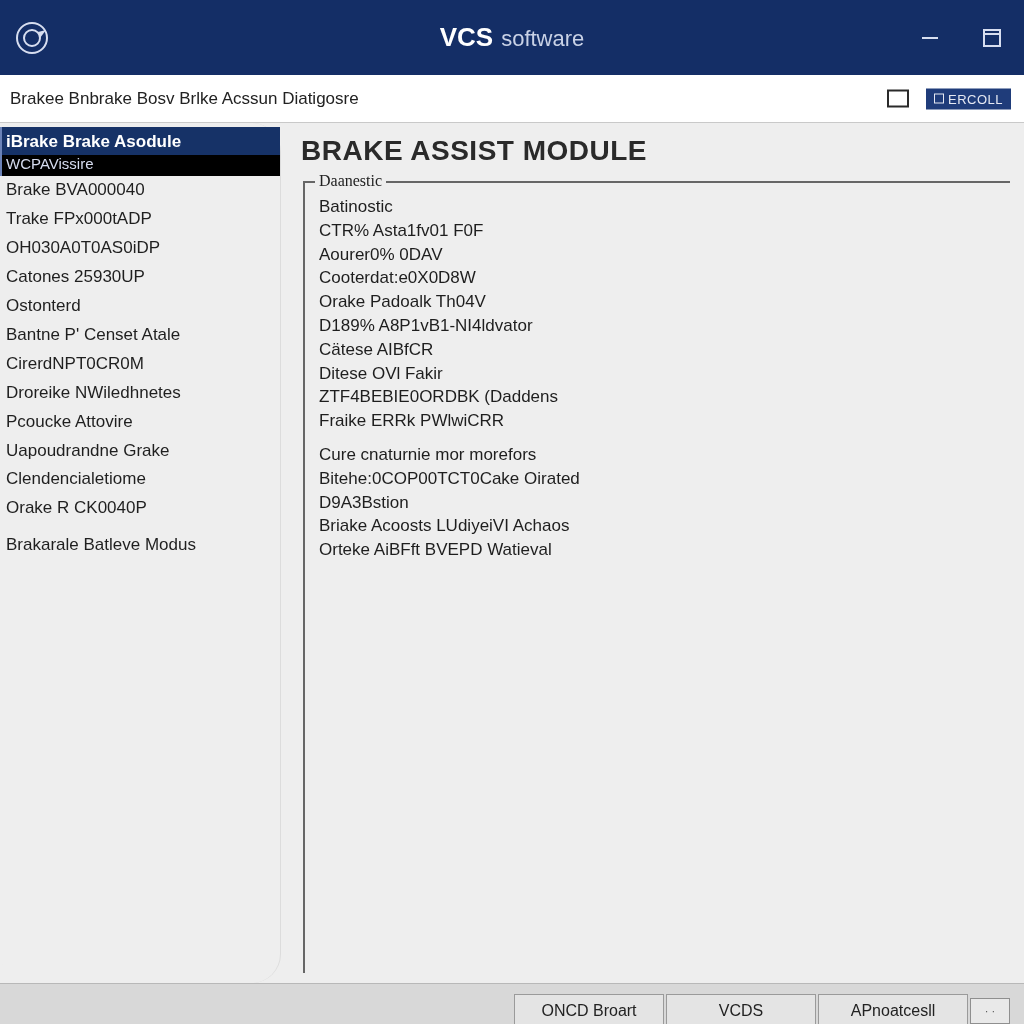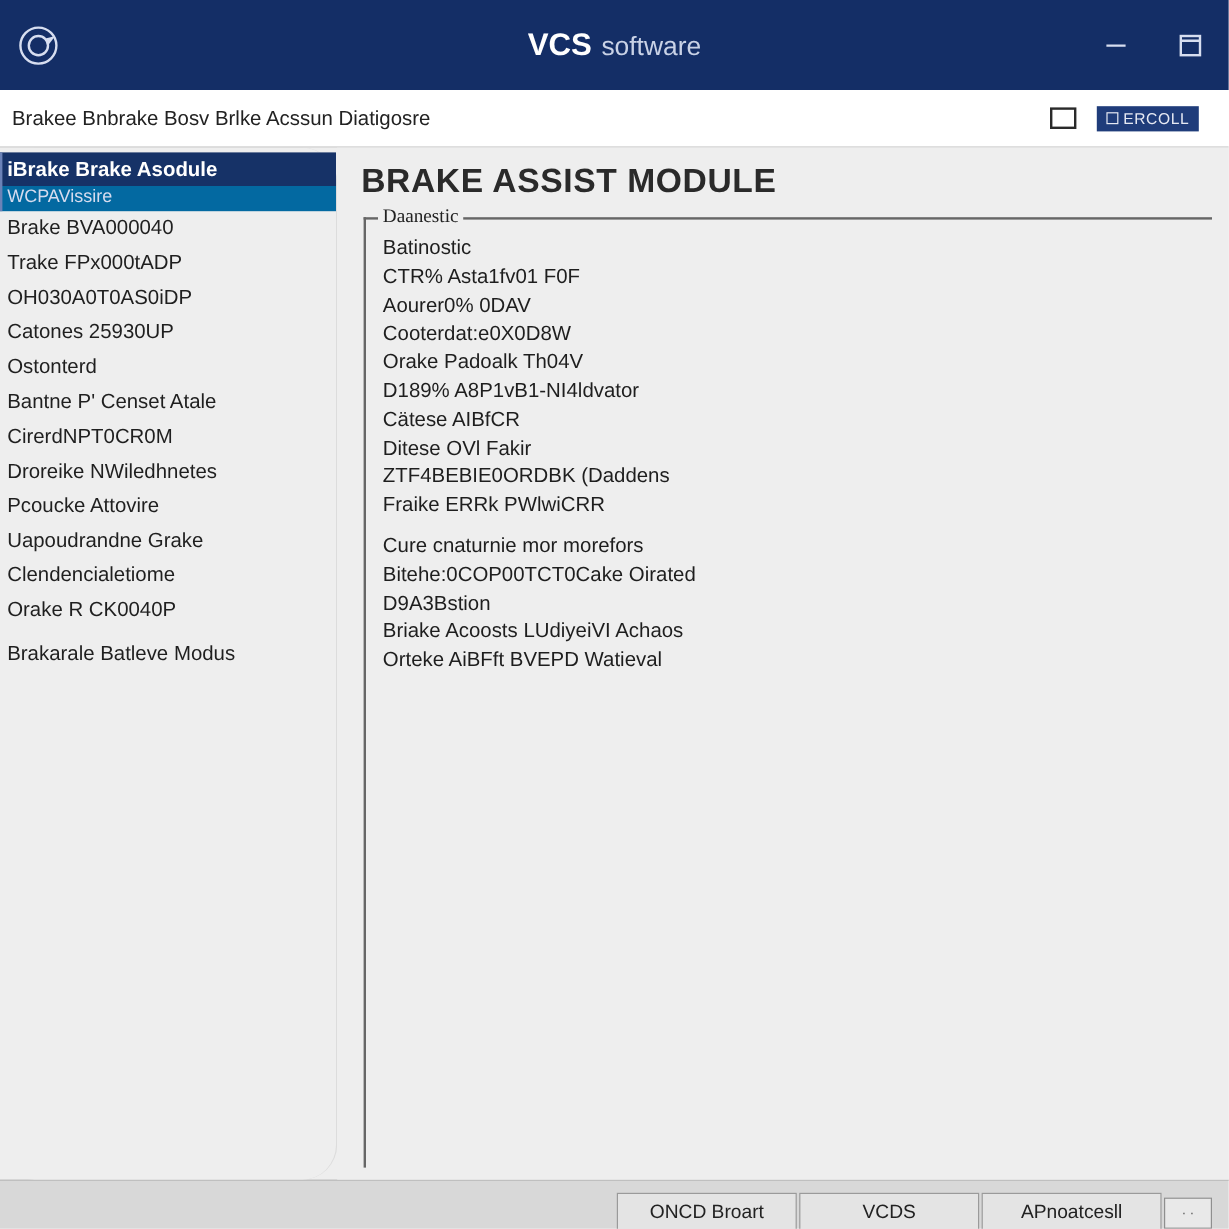--- a/index.html
+++ b/index.html
@@ -32,7 +32,7 @@
   }
   .breadcrumb-row .crumb-text { font-size: 17px; color: #222; }
   .breadcrumb-row .right-controls {
-    position: absolute; right: 25px; top: 50%; transform: translateY(-50%);
+    position: absolute; right: 13px; top: 50%; transform: translateY(-50%);
     display: flex; align-items: center; gap: 17px;
   }
   .breadcrumb-row .square-icon {

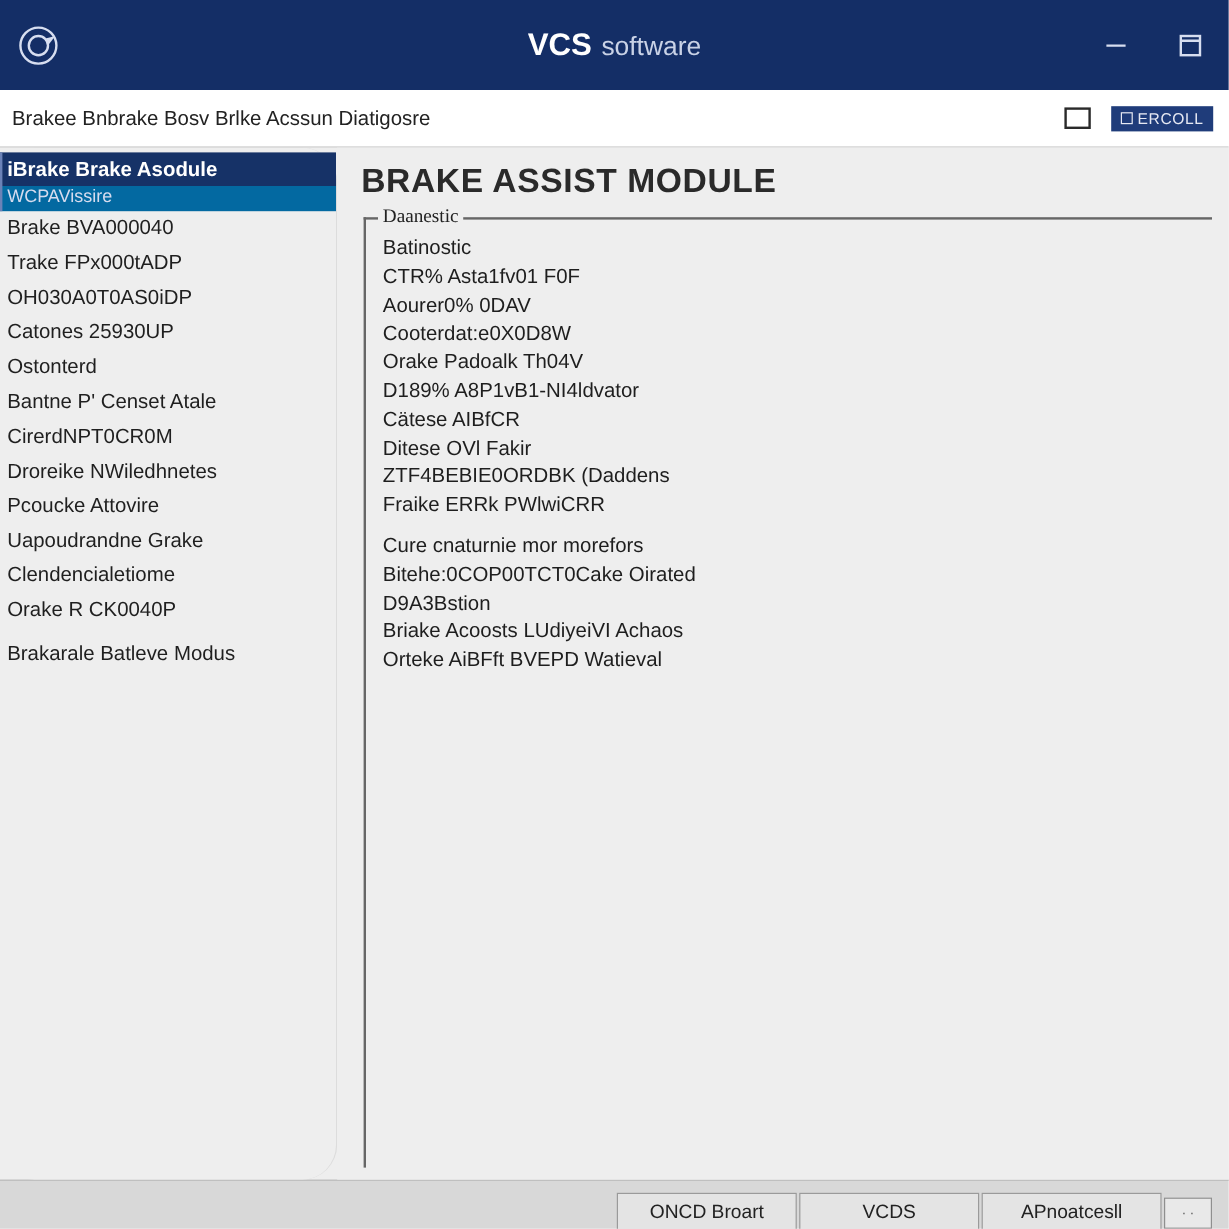--- a/index.html
+++ b/index.html
@@ -64,7 +64,7 @@
     font-size: 17px; line-height:1.3;
   }
   .sidebar .side-sub {
-    background: #0369a1; color: #d6dcef; font-size: 15px;
+    background: #000000; color: #d6dcef; font-size: 15px;
     padding: 0 6px 4px 4px; border-left: 2px solid #6b82b7;
   }
   .sidebar .spacer { height: 8px; }

